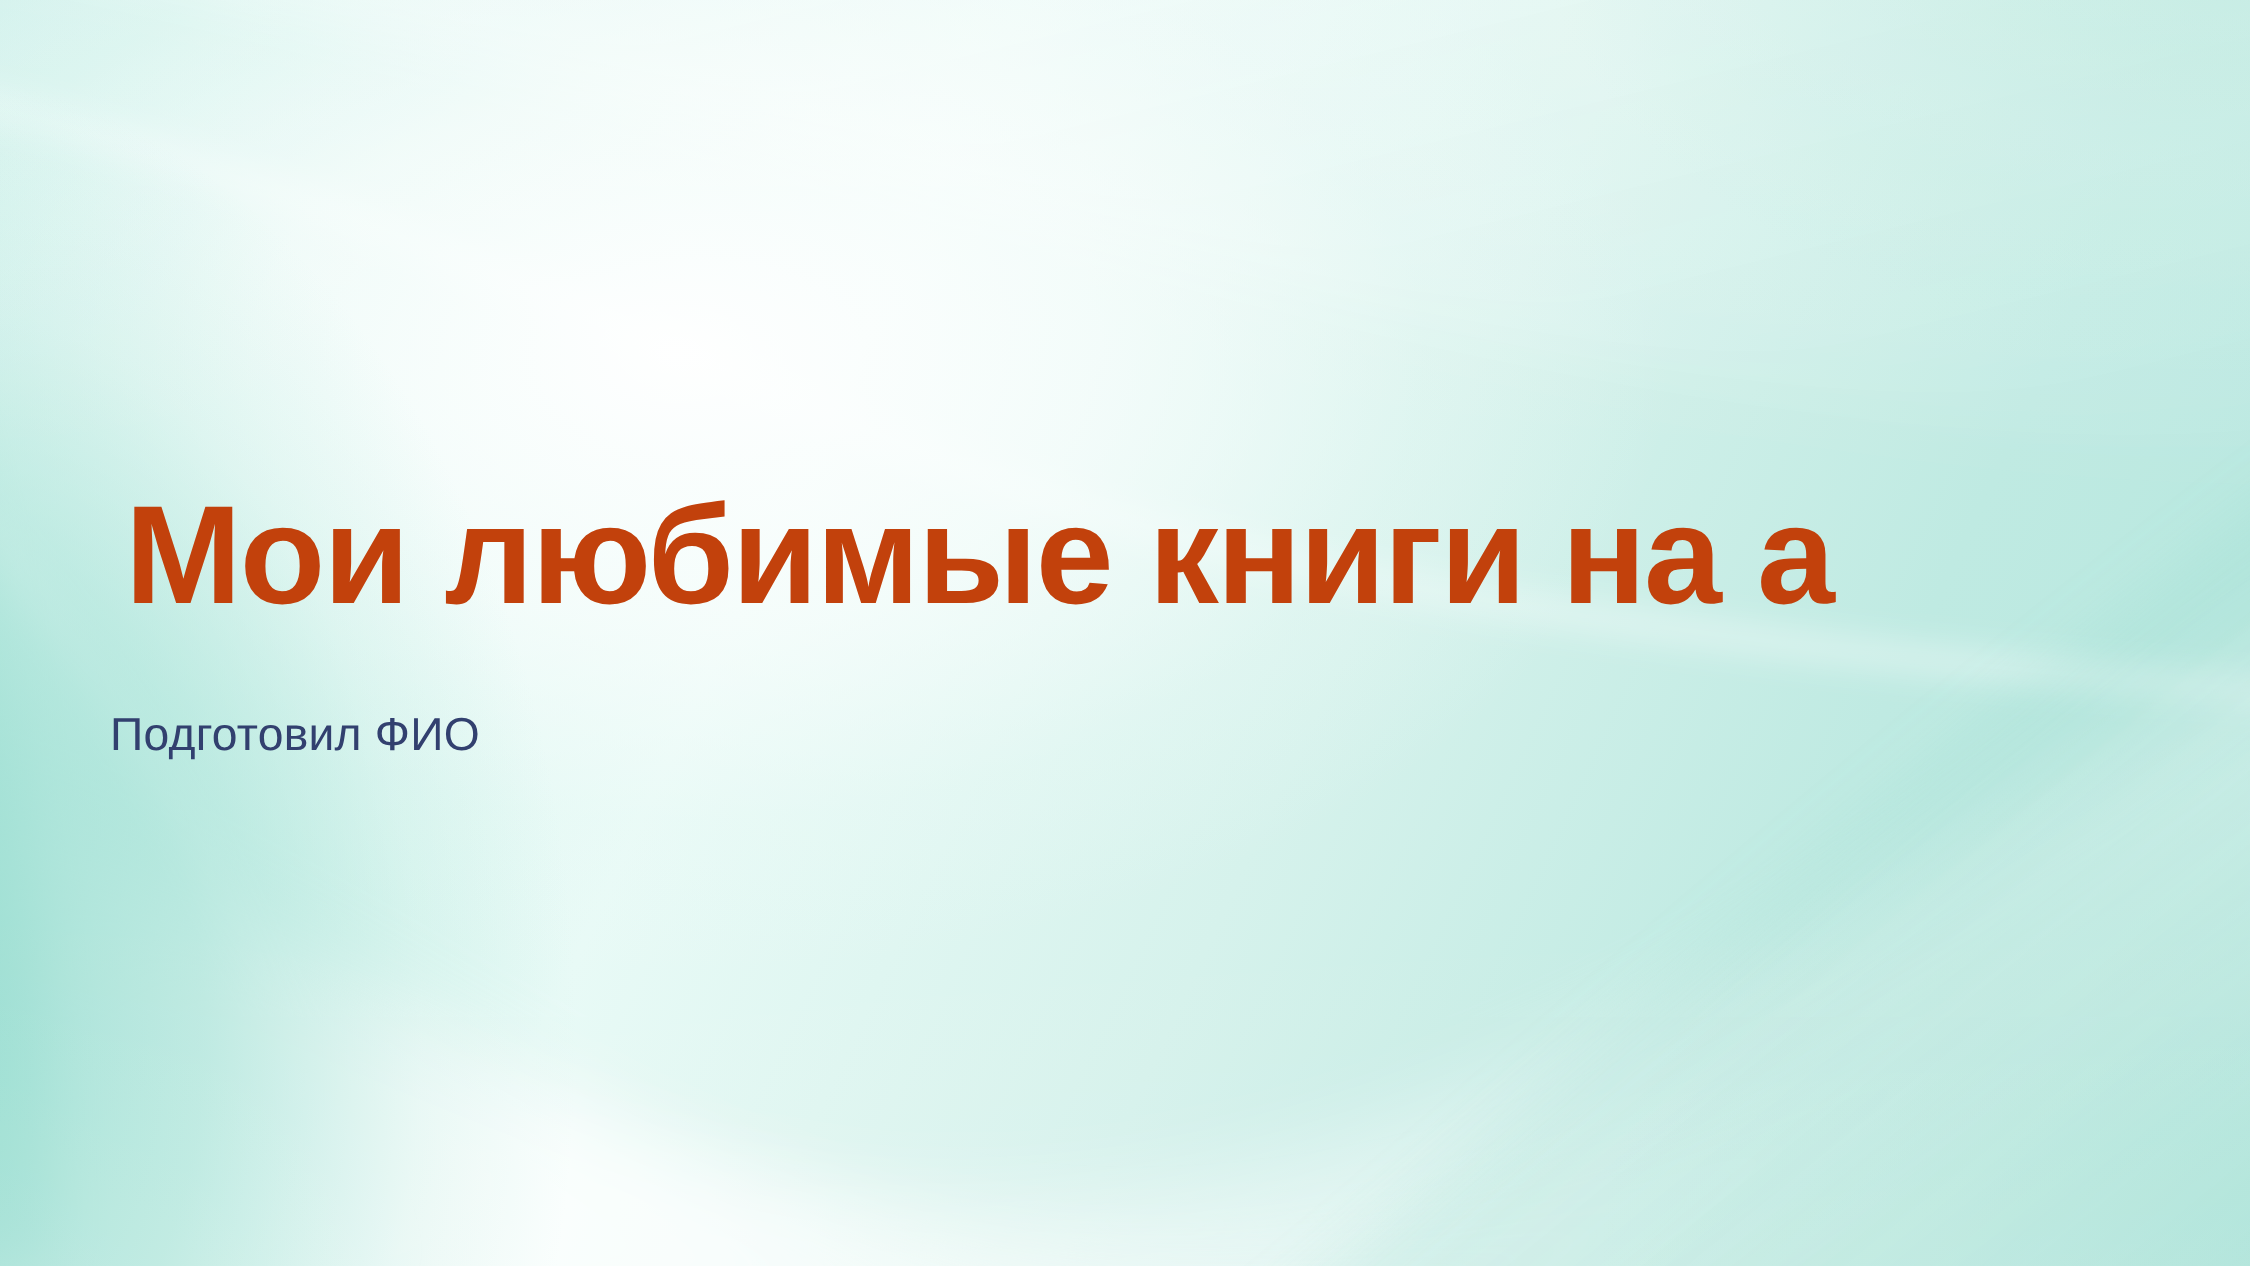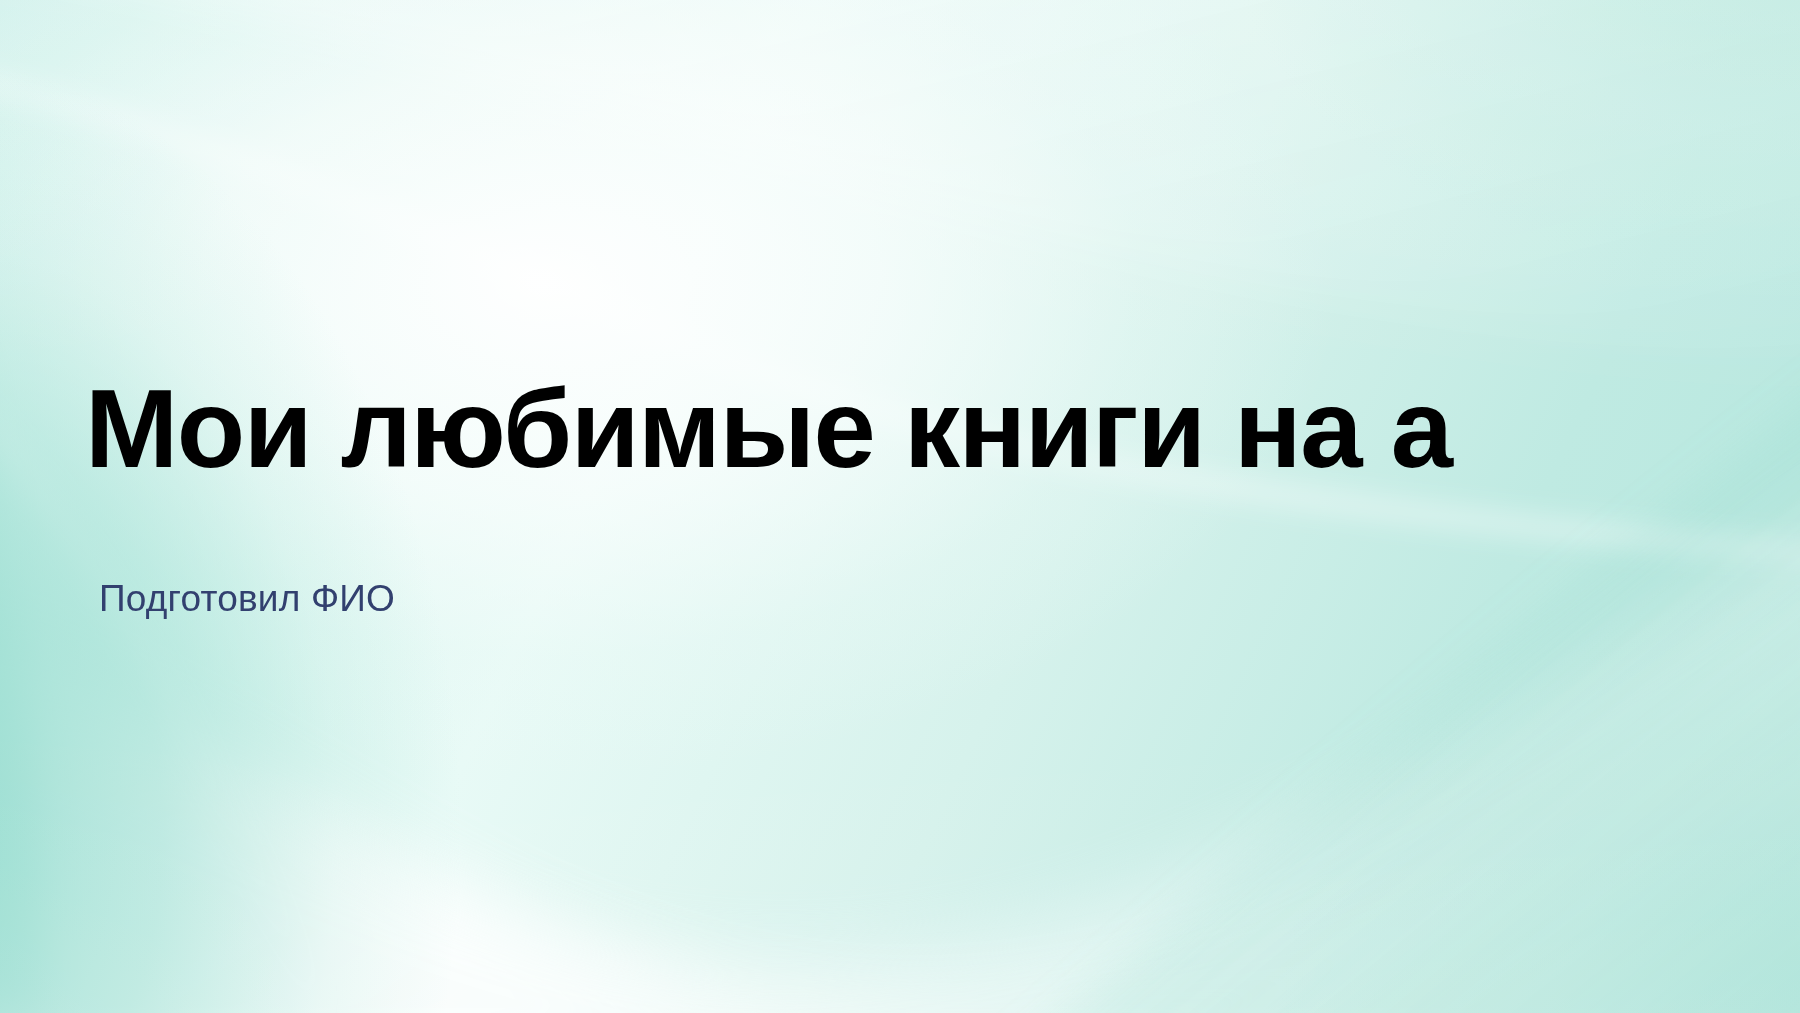--- a/index.html
+++ b/index.html
@@ -107,12 +107,12 @@
     position: absolute;
     left: 85px;
     top: 373px;
-    margin: 0;
+    margin: 15px;
     font-size: 112px;
     line-height: 1.0;
     font-weight: 700;
     letter-spacing: -1.5px;
-    color: #000000;
+    color: #c2410c;
     white-space: nowrap;
   }
 

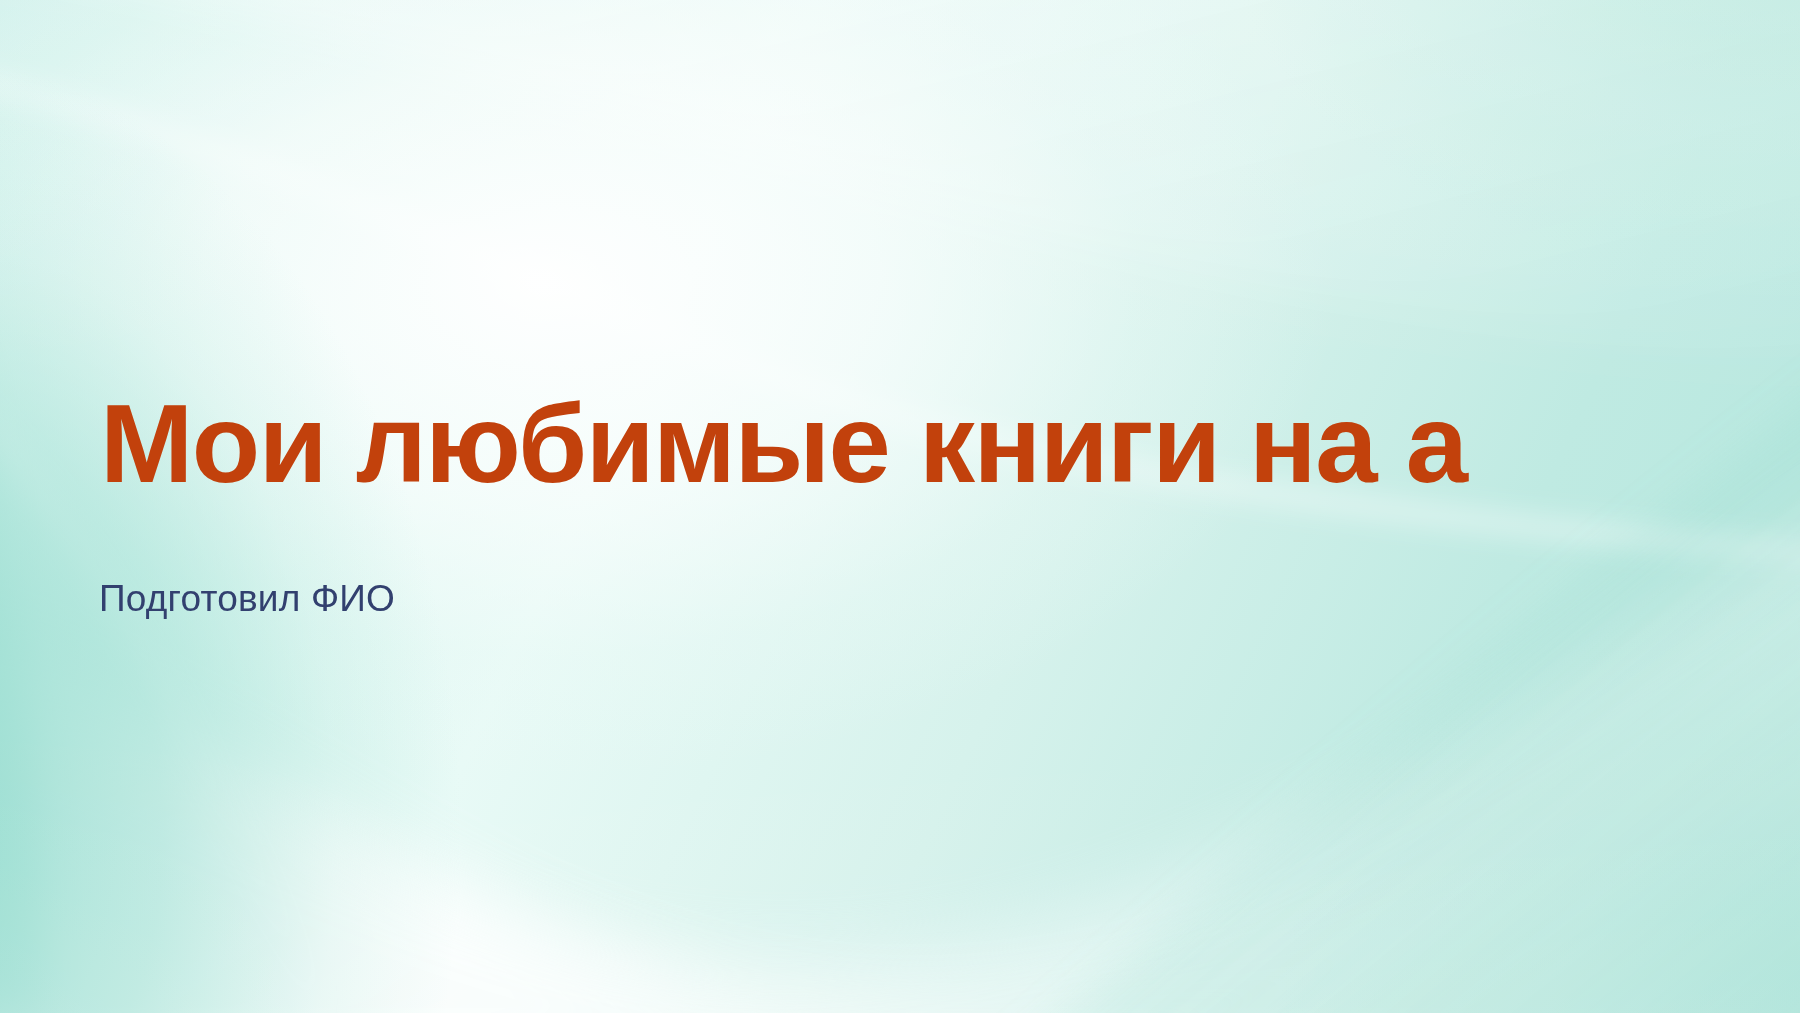--- a/index.html
+++ b/index.html
@@ -120,7 +120,7 @@
     position: absolute;
     left: 87px;
     top: 564px;
-    margin: 12px;
+    margin: 1px;
     font-size: 37px;
     line-height: 1.25;
     font-weight: 400;

